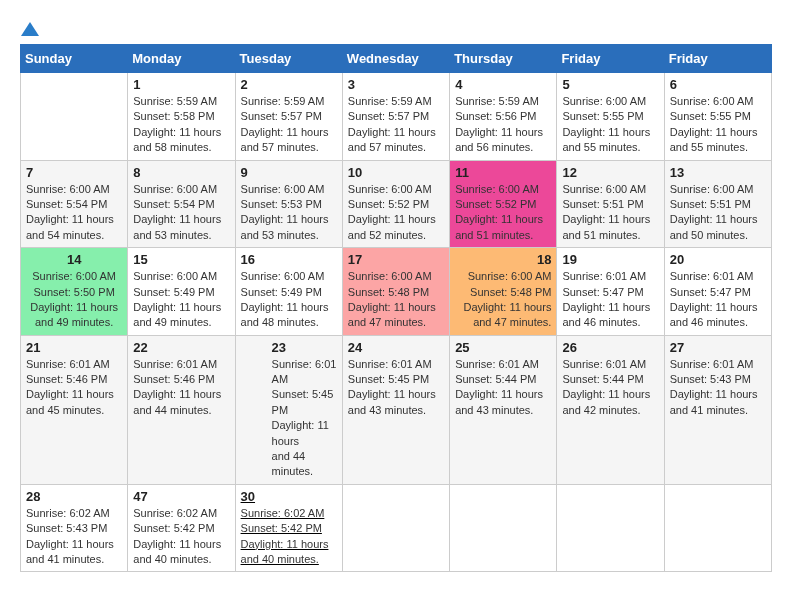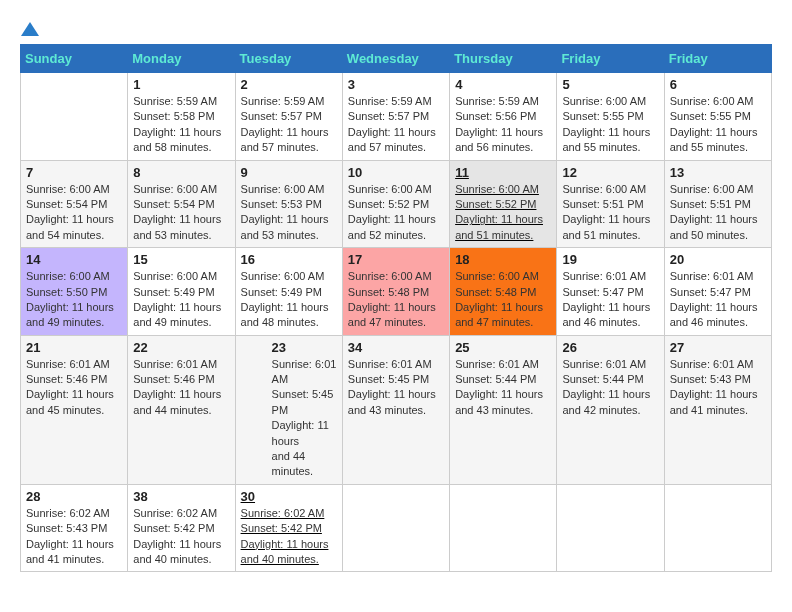--- a/index.html
+++ b/index.html
@@ -40,7 +40,7 @@
     }
     .calendar th {
       background: #2a6ebb;
-      color: #5eead4;
+      color: #ffffff;
       padding: 6px 4px;
       text-align: left;
       font-size: 13px;

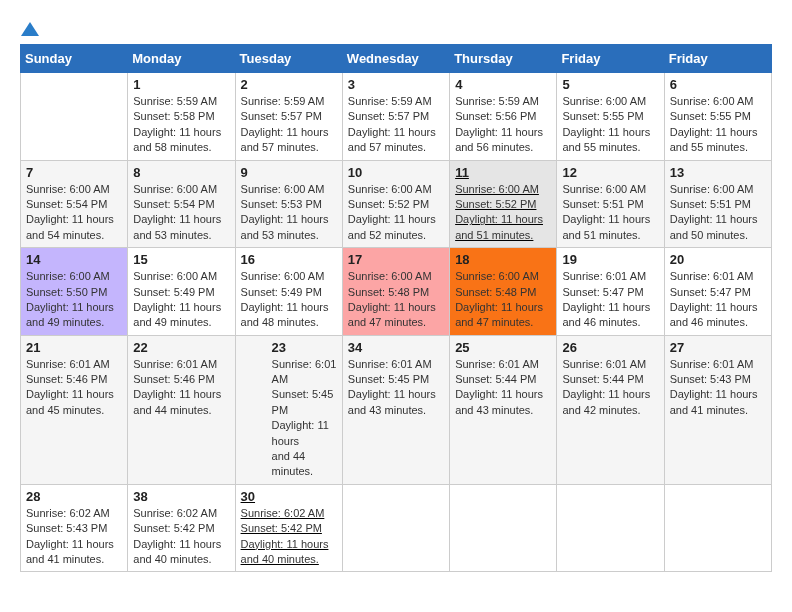--- a/index.html
+++ b/index.html
@@ -150,7 +150,7 @@
           <div class="day-num">10</div>
           <div class="day-info">Sunrise: 6:00 AM<br>Sunset: 5:52 PM<br>Daylight: 11 hours<br>and 52 minutes.</div>
         </td>
-        <td style="background: #e5e5e5; text-decoration: underline;">
+        <td style="background: #ec4899;">
           <div class="day-num">11</div>
           <div class="day-info">Sunrise: 6:00 AM<br>Sunset: 5:52 PM<br>Daylight: 11 hours<br>and 51 minutes.</div>
         </td>

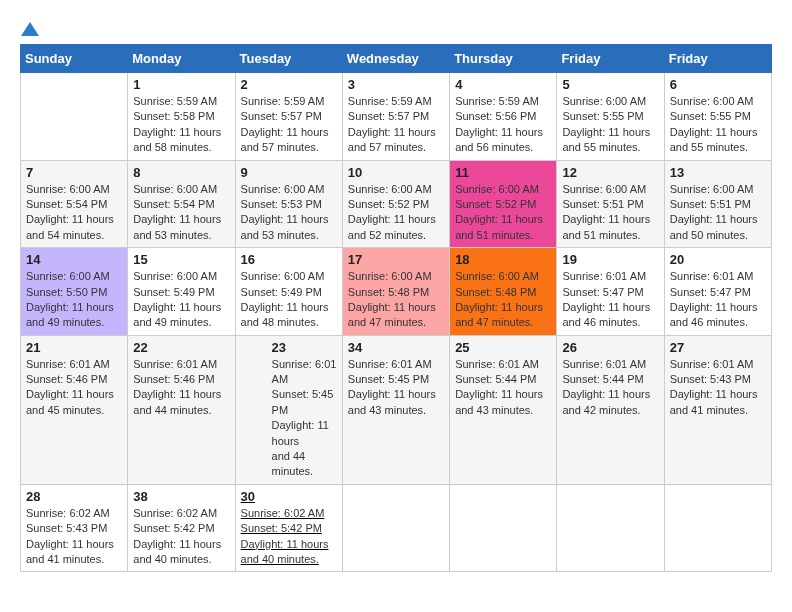--- a/index.html
+++ b/index.html
@@ -164,7 +164,7 @@
         </td>
       </tr>
       <tr>
-        <td style="background: #c4b5fd;">
+        <td style="background: #86efac; text-align: center;">
           <div class="day-num">14</div>
           <div class="day-info">Sunrise: 6:00 AM<br>Sunset: 5:50 PM<br>Daylight: 11 hours<br>and 49 minutes.</div>
         </td>

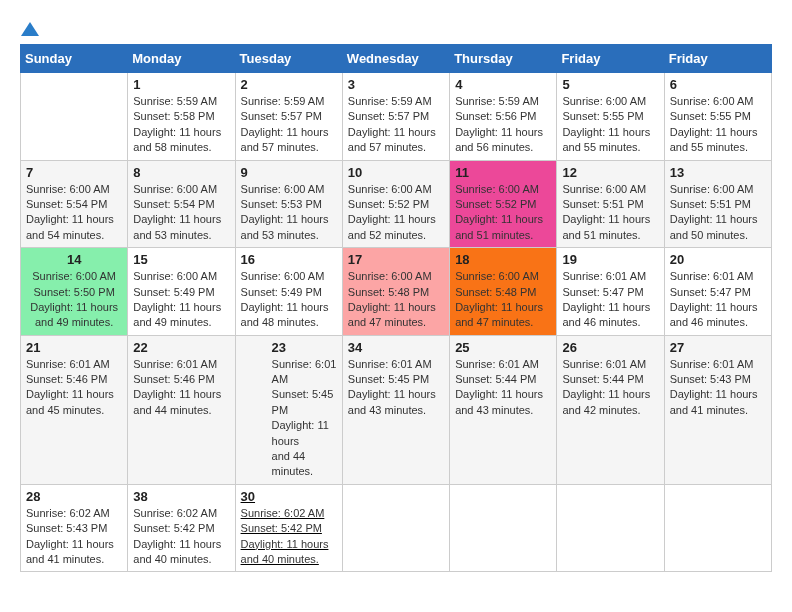--- a/index.html
+++ b/index.html
@@ -180,7 +180,7 @@
           <div class="day-num">17</div>
           <div class="day-info">Sunrise: 6:00 AM<br>Sunset: 5:48 PM<br>Daylight: 11 hours<br>and 47 minutes.</div>
         </td>
-        <td style="background: #f97316;">
+        <td style="background: #fdba74; text-align: right;">
           <div class="day-num">18</div>
           <div class="day-info">Sunrise: 6:00 AM<br>Sunset: 5:48 PM<br>Daylight: 11 hours<br>and 47 minutes.</div>
         </td>

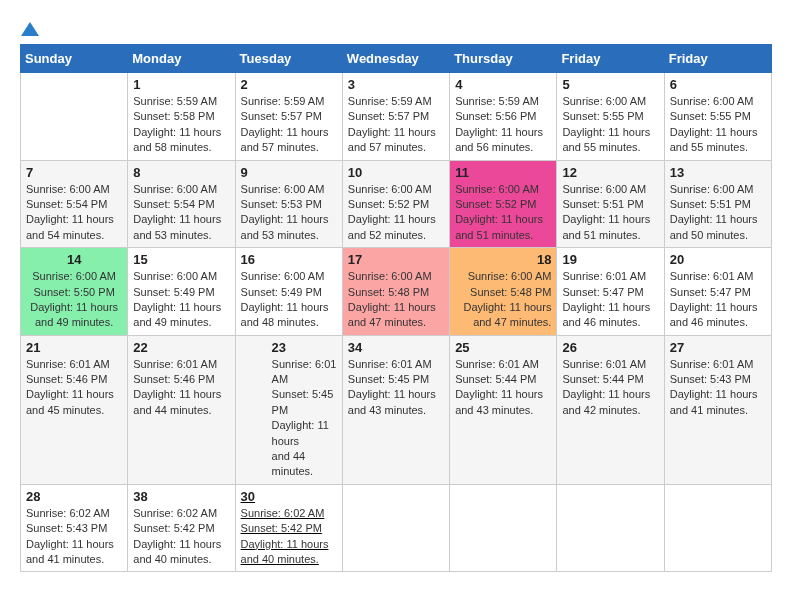--- a/index.html
+++ b/index.html
@@ -207,7 +207,7 @@
           <div class="day-info">Sunrise: 6:01 AM<br>Sunset: 5:45 PM<br>Daylight: 11 hours<br>and 44 minutes.</div>
         </td>
         <td style="background: rgb(245, 245, 245);">
-          <div class="day-num">34</div>
+          <div class="day-num">24</div>
           <div class="day-info">Sunrise: 6:01 AM<br>Sunset: 5:45 PM<br>Daylight: 11 hours<br>and 43 minutes.</div>
         </td>
         <td style="background: rgb(245, 245, 245);">

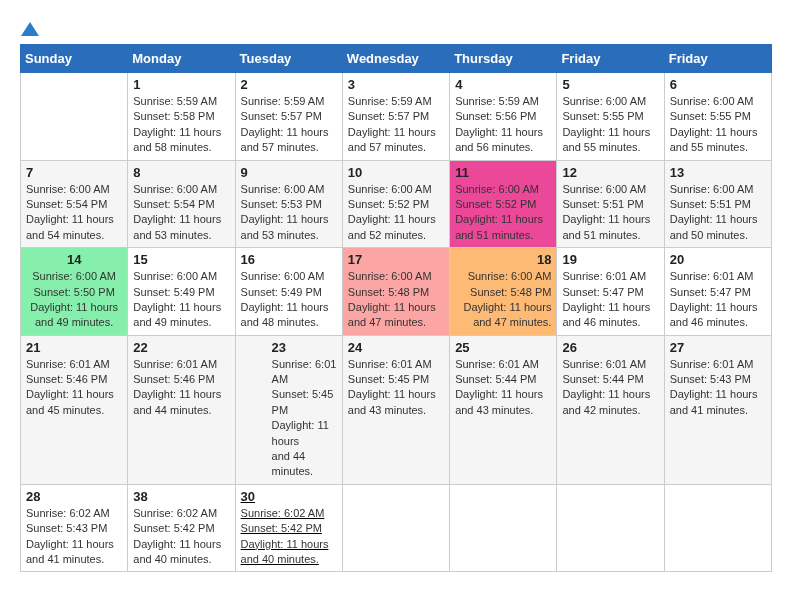--- a/index.html
+++ b/index.html
@@ -229,7 +229,7 @@
           <div class="day-info">Sunrise: 6:02 AM<br>Sunset: 5:43 PM<br>Daylight: 11 hours<br>and 41 minutes.</div>
         </td>
         <td style="background: rgb(255, 255, 255);">
-          <div class="day-num">38</div>
+          <div class="day-num">47</div>
           <div class="day-info">Sunrise: 6:02 AM<br>Sunset: 5:42 PM<br>Daylight: 11 hours<br>and 40 minutes.</div>
         </td>
         <td style="background: rgb(255, 255, 255); text-decoration: underline;">

